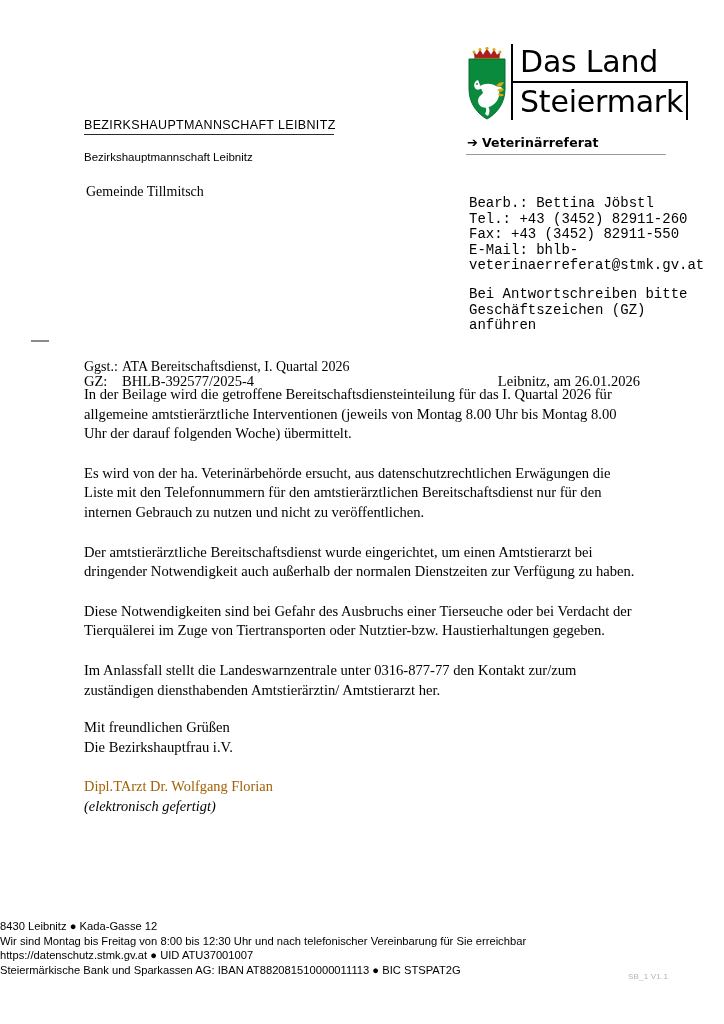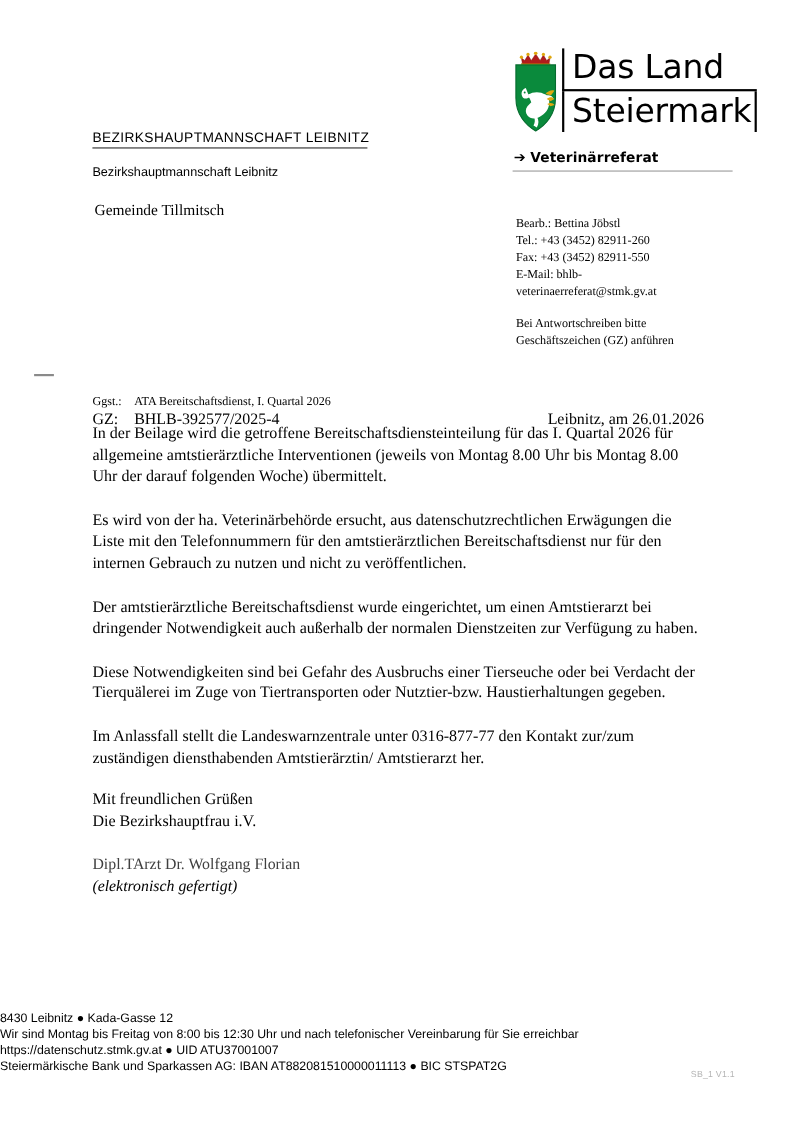--- a/index.html
+++ b/index.html
@@ -139,8 +139,8 @@
     position: absolute;
     left: 469px;
     top: 196px;
-    font-family: Liberation Serif, serif;
-    font-size: 11px;
+    font-family: Liberation Mono, monospace;
+    font-size: 14px;
     line-height: 15.6px;
     width: 220px;
   }

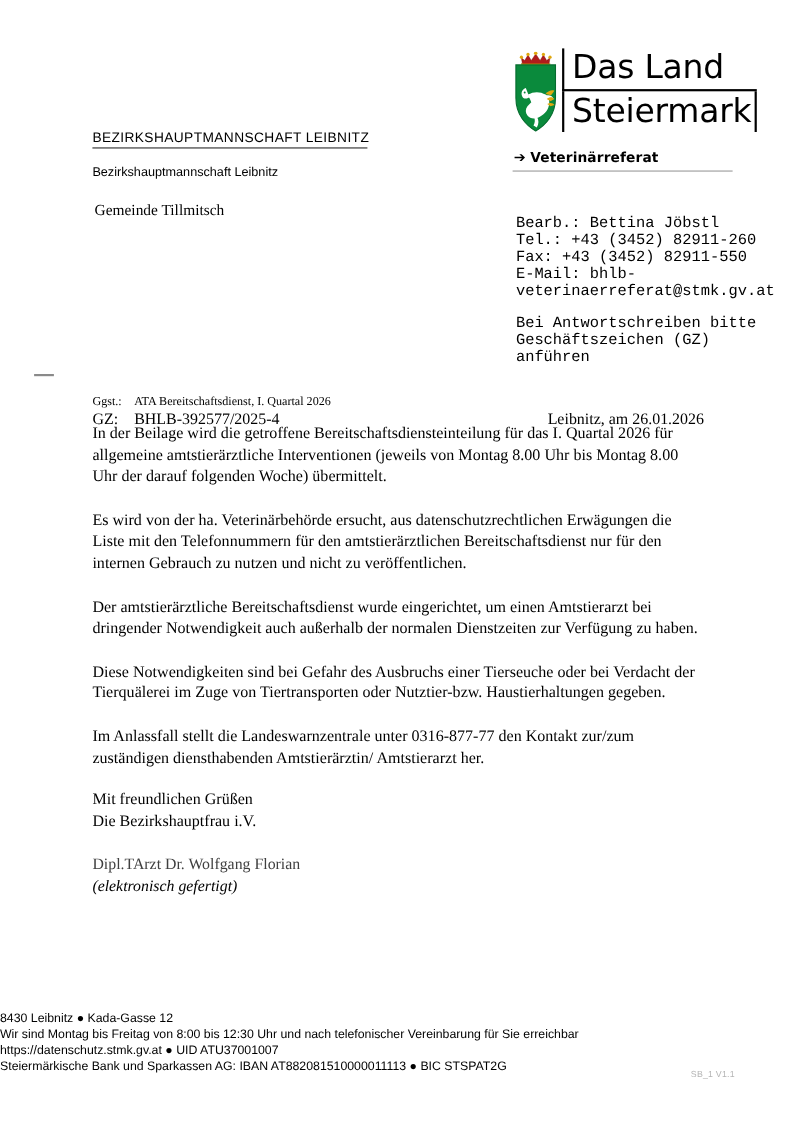--- a/index.html
+++ b/index.html
@@ -174,7 +174,7 @@
     position: absolute;
     left: 84px;
     top: 359px;
-    font-size: 11px;
+    font-size: 14px;
     white-space: nowrap;
   }
   .ggst-label { display: inline-block; width: 38px; }

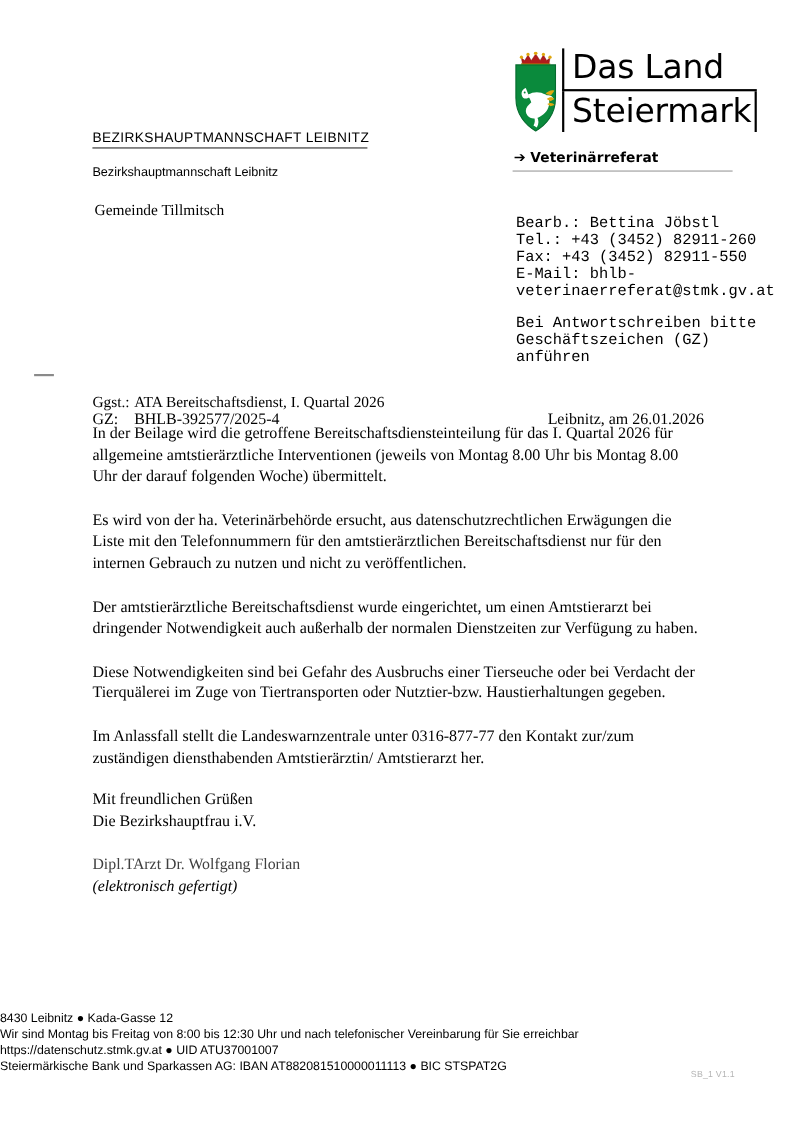--- a/index.html
+++ b/index.html
@@ -195,7 +195,7 @@
 
   .signer {
     margin-top: 20px;
-    color: #404040;
+    color: #a16207;
     font-size: 14.4px;
   }
   .signer-note {

